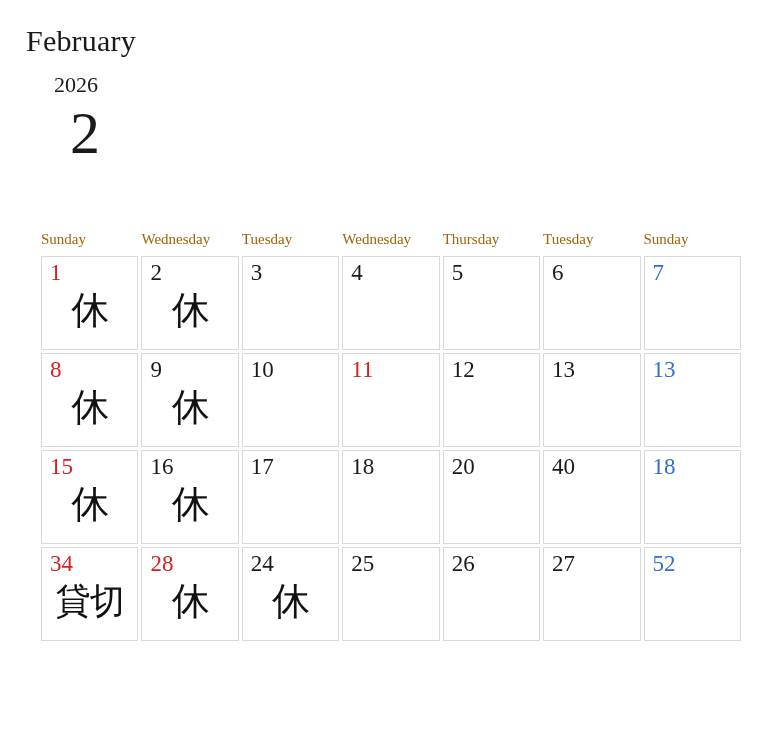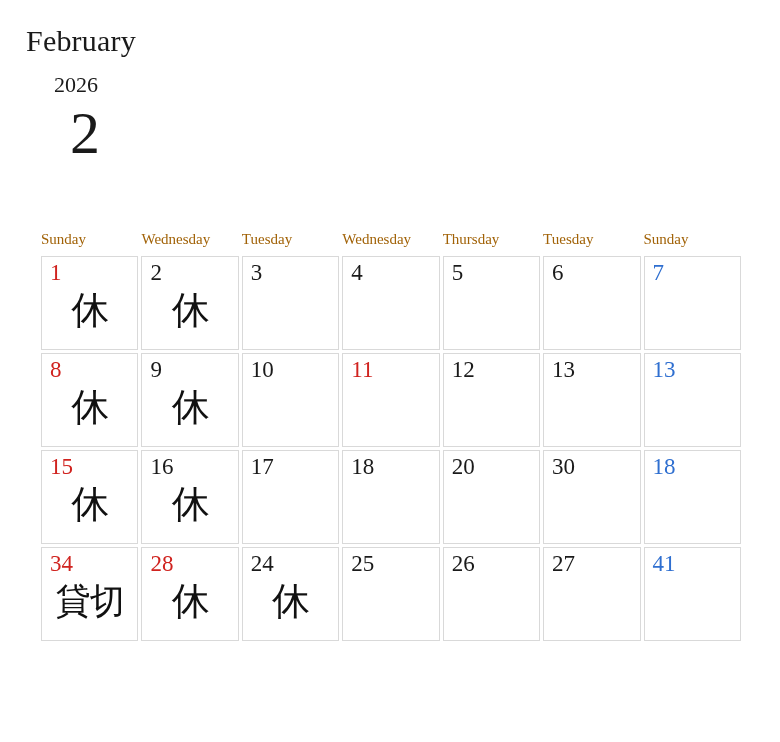--- a/index.html
+++ b/index.html
@@ -207,7 +207,7 @@
             <span class="mark"></span>
           </td>
           <td>
-            <span class="daynum">30</span>
+            <span class="daynum">40</span>
             <span class="mark"></span>
           </td>
           <td>

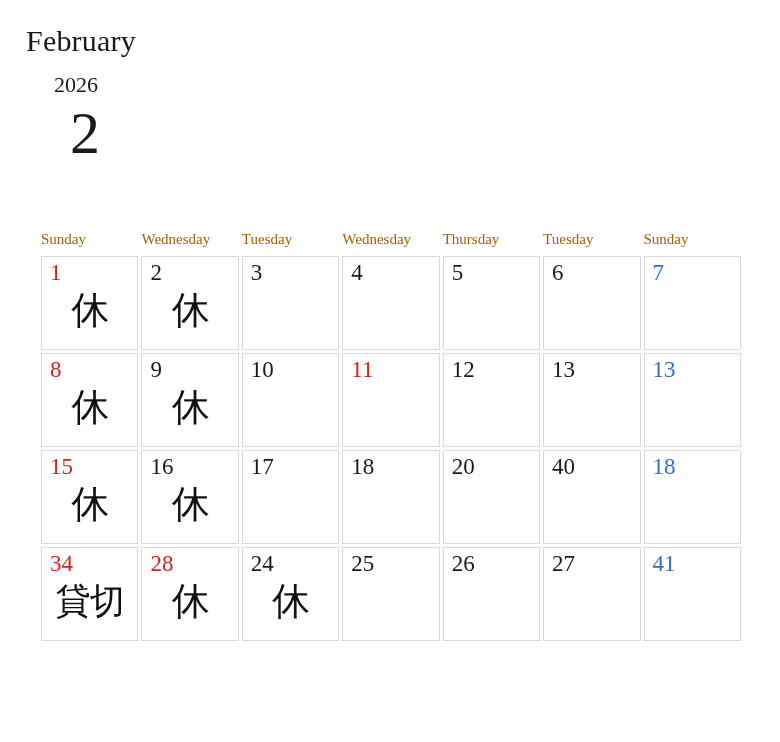--- a/index.html
+++ b/index.html
@@ -241,7 +241,7 @@
             <span class="mark"></span>
           </td>
           <td>
-            <span class="daynum blue">41</span>
+            <span class="daynum blue">52</span>
             <span class="mark"></span>
           </td>
         </tr>

